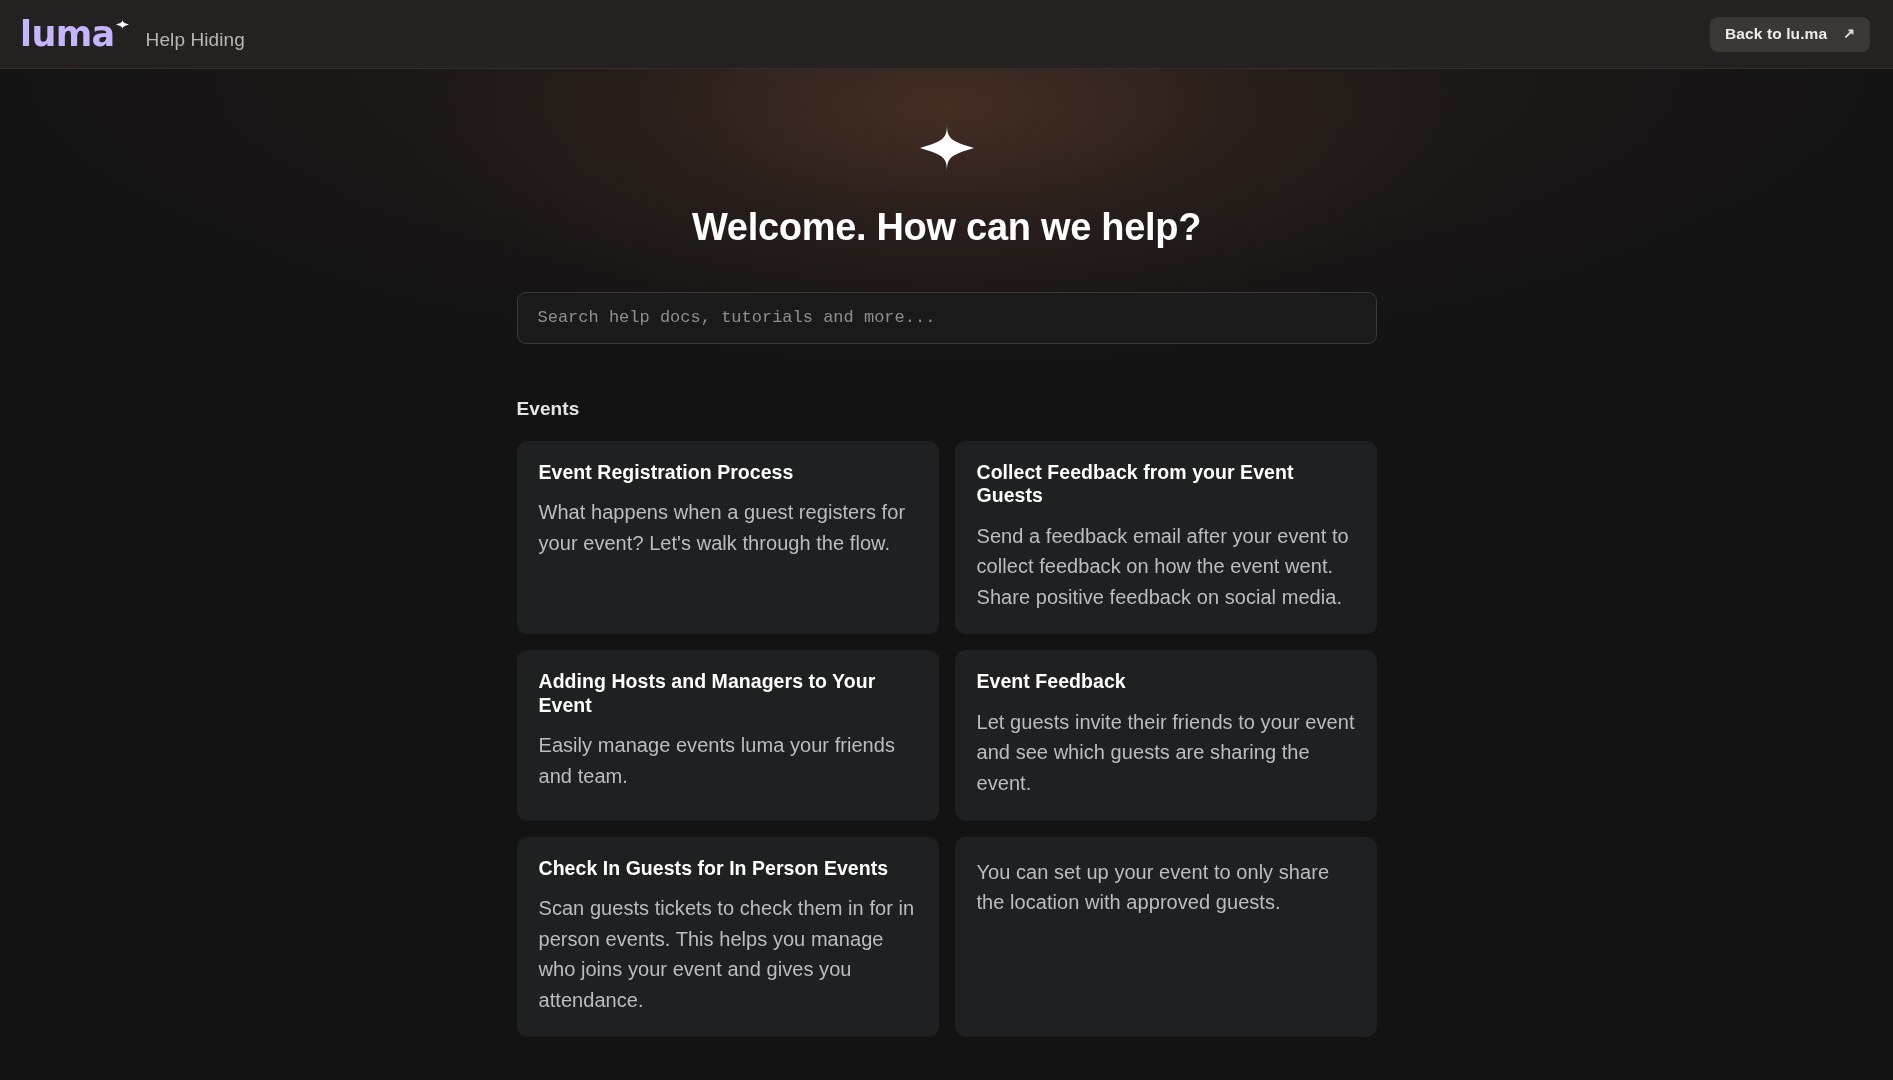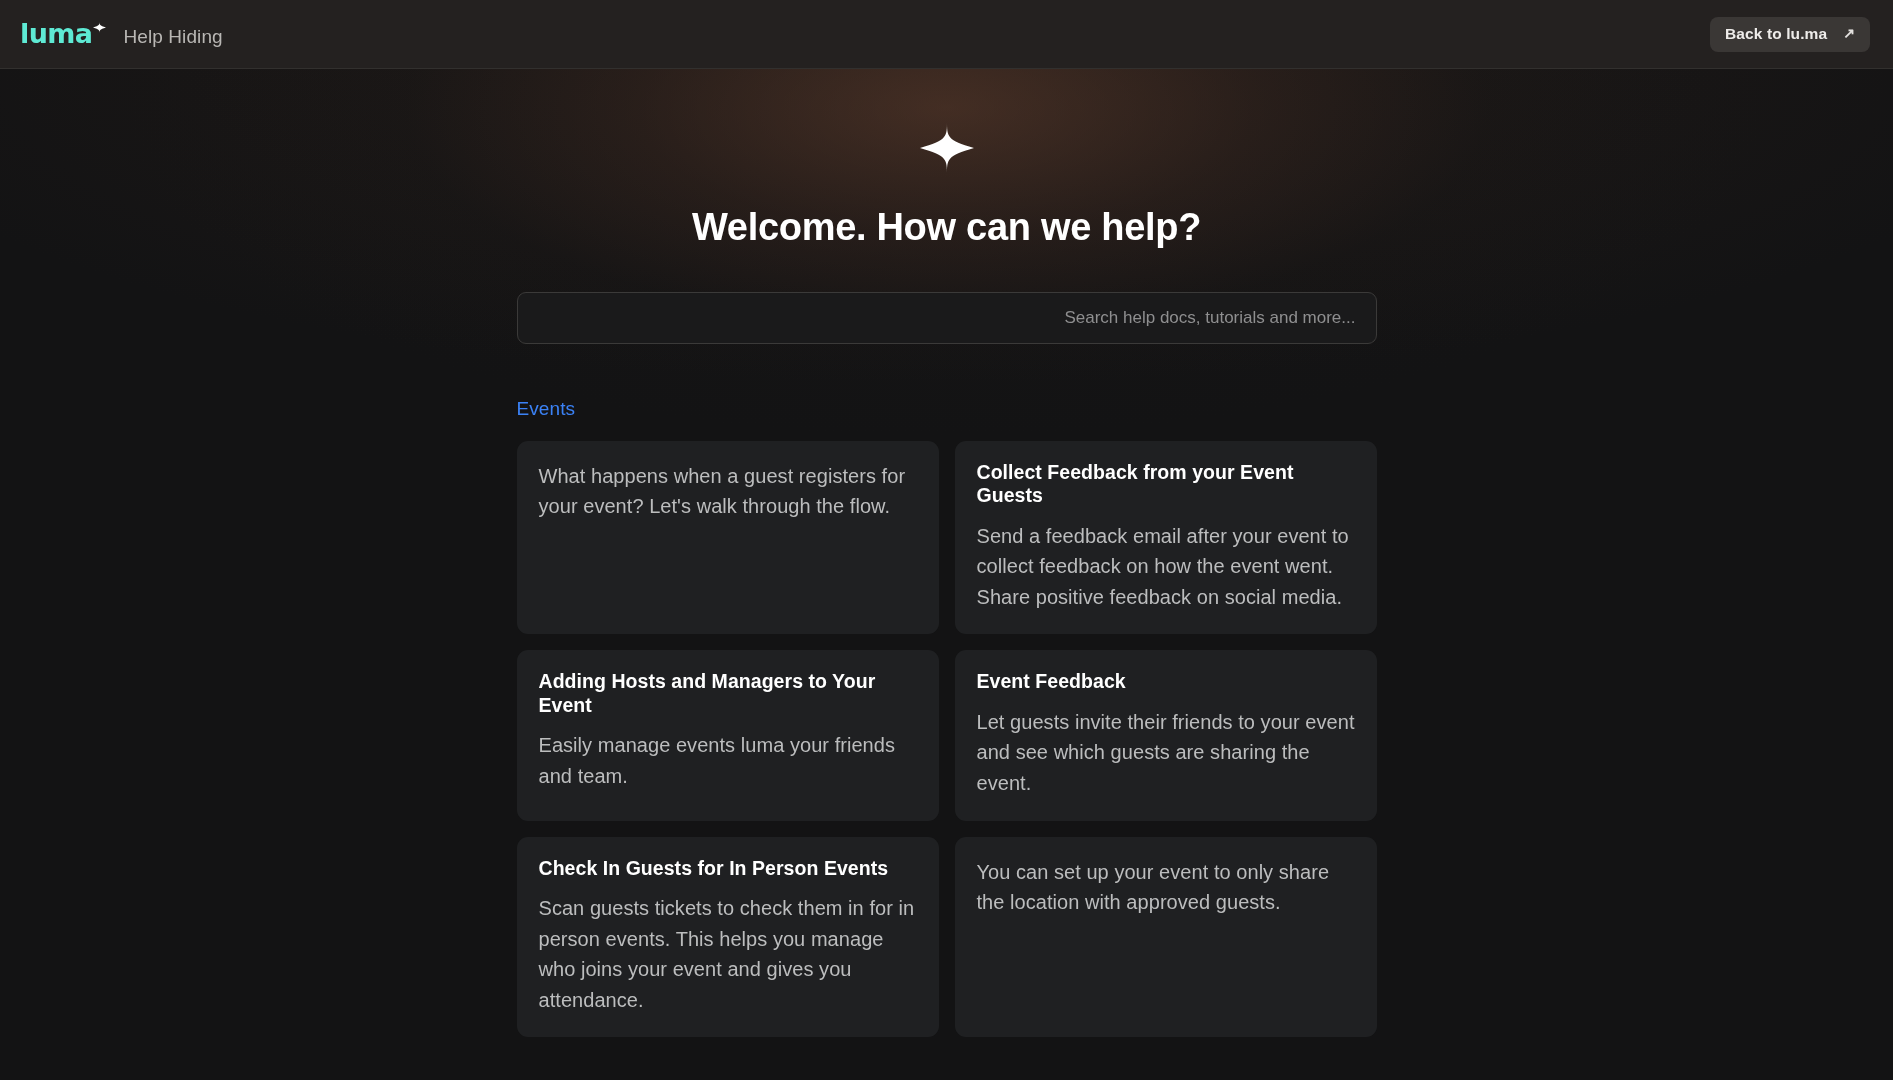--- a/index.html
+++ b/index.html
@@ -73,10 +73,10 @@
 
   .logo-text {
     font-family: "DejaVu Sans", sans-serif;
-    font-size: 27px;
+    font-size: 35px;
     font-weight: 700;
     letter-spacing: -0.6px;
-    color: #5eead4;
+    color: #c4b5fd;
     line-height: 1;
   }
 

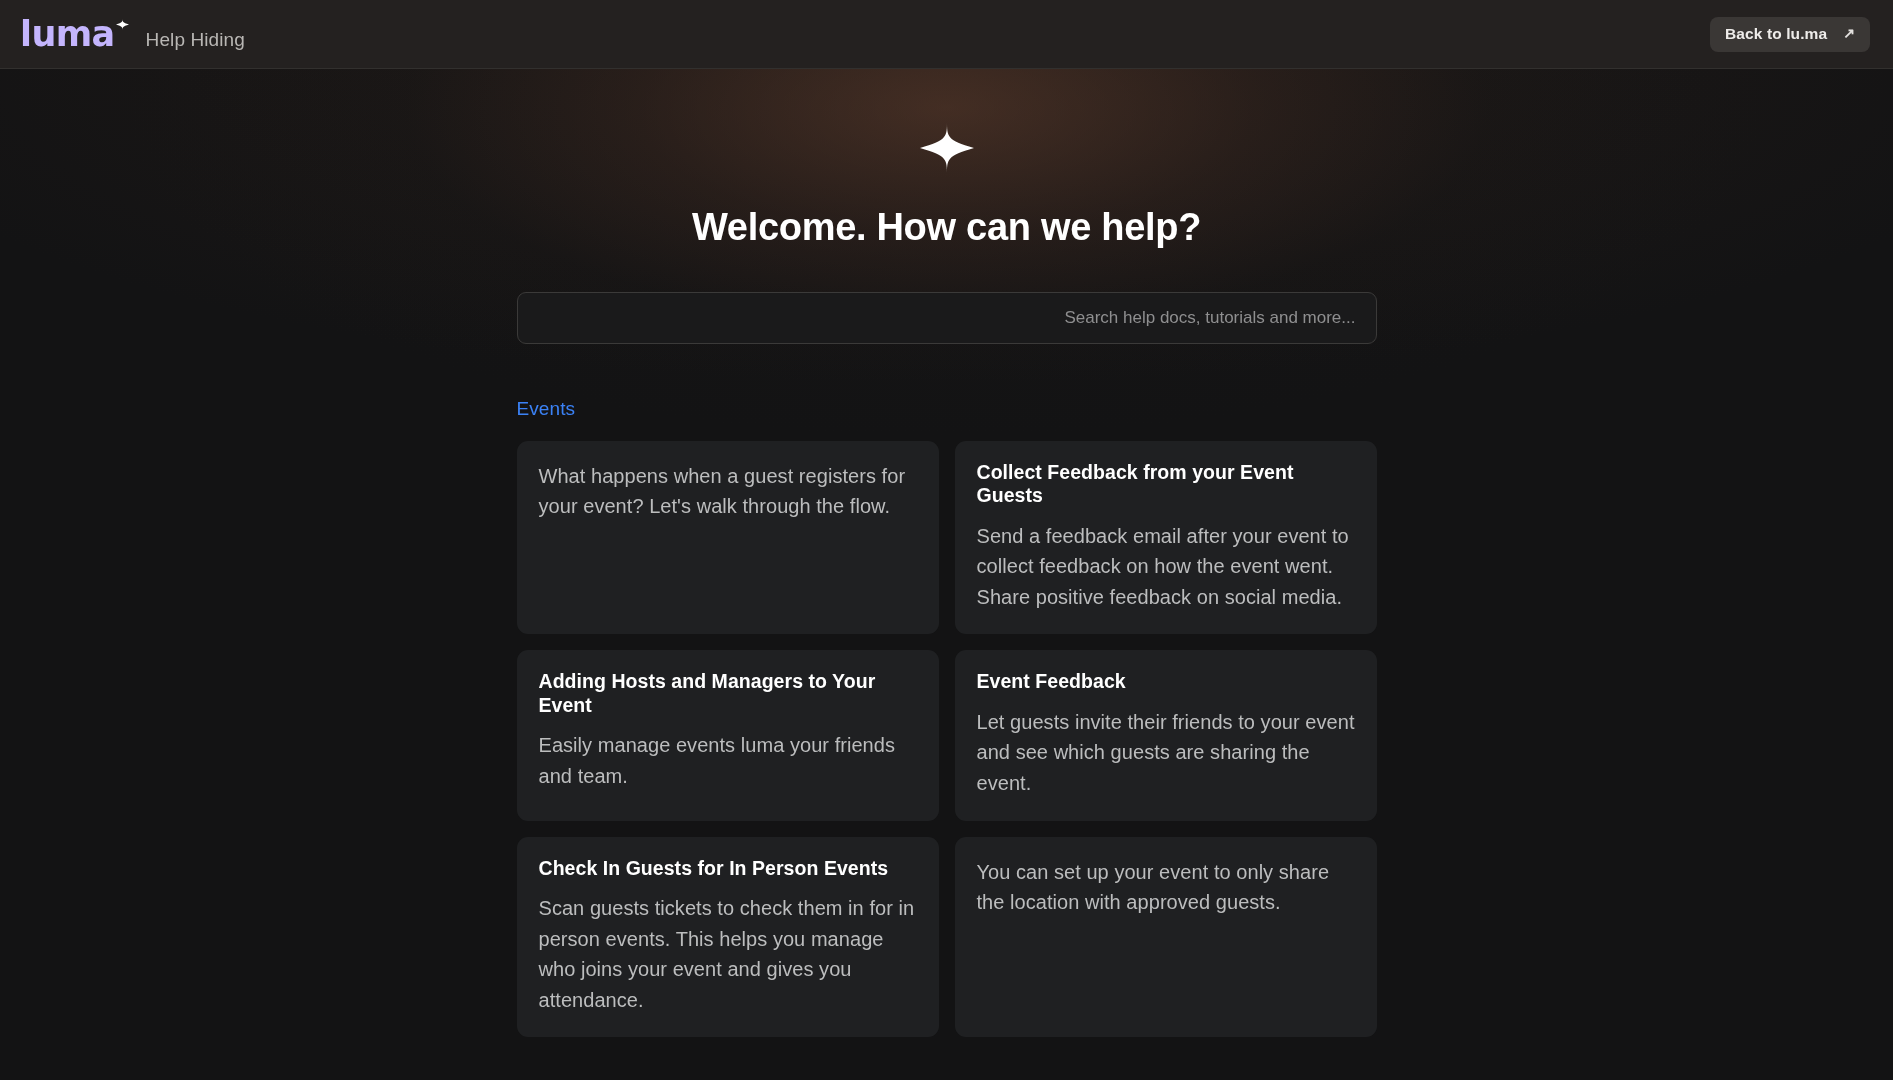--- a/index.html
+++ b/index.html
@@ -161,10 +161,9 @@
     border: 1px solid #3b3a39;
     padding: 0 20px;
     color: #f2f2f2;
-    font-family: Liberation Sans, sans-serif;
+    font-family: Liberation Mono, monospace;
     font-size: 17px;
     outline: none;
-    text-align: right;
   }
   .search-input::placeholder {
     color: #8f8f90;

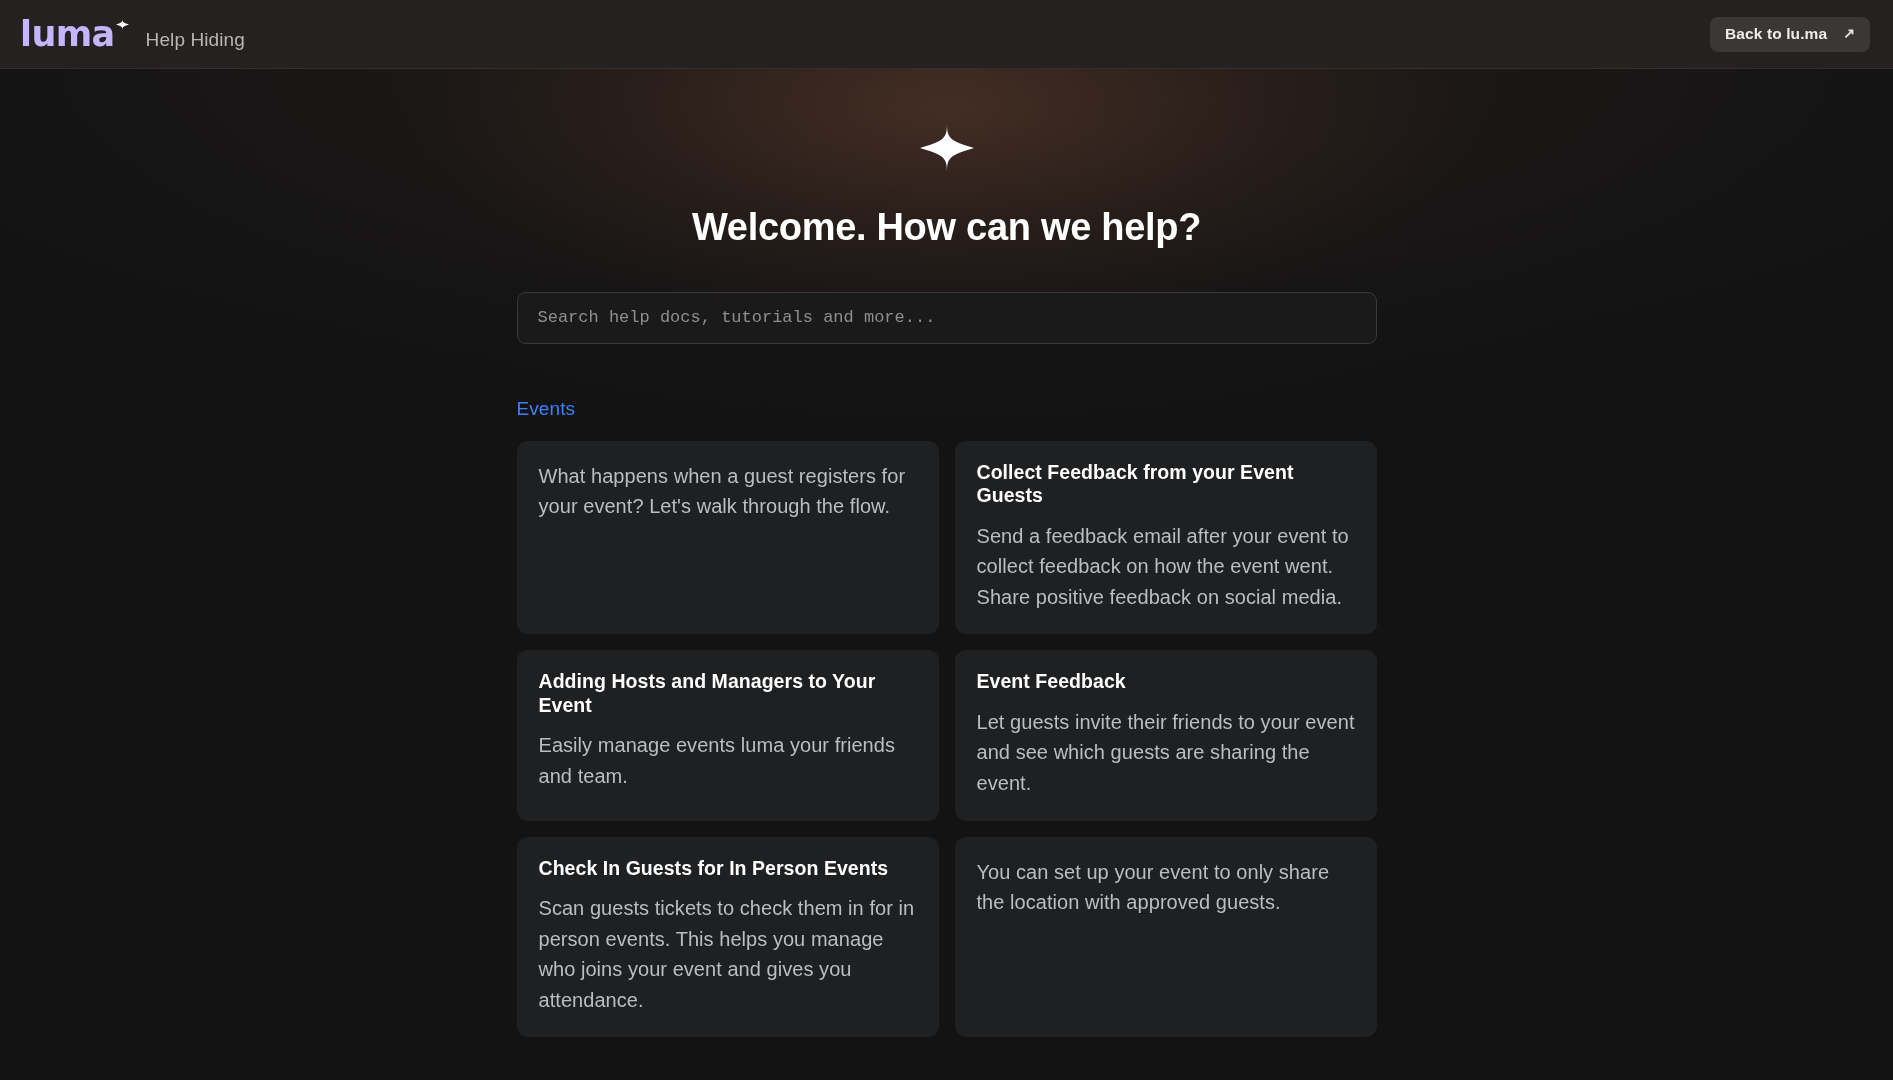--- a/index.html
+++ b/index.html
@@ -181,8 +181,8 @@
 
   .section-title {
     font-size: 19px;
-    font-weight: 400;
-    color: #3b82f6;
+    font-weight: 700;
+    color: #e5e5e5;
     letter-spacing: 0.1px;
     margin-bottom: 21px;
   }

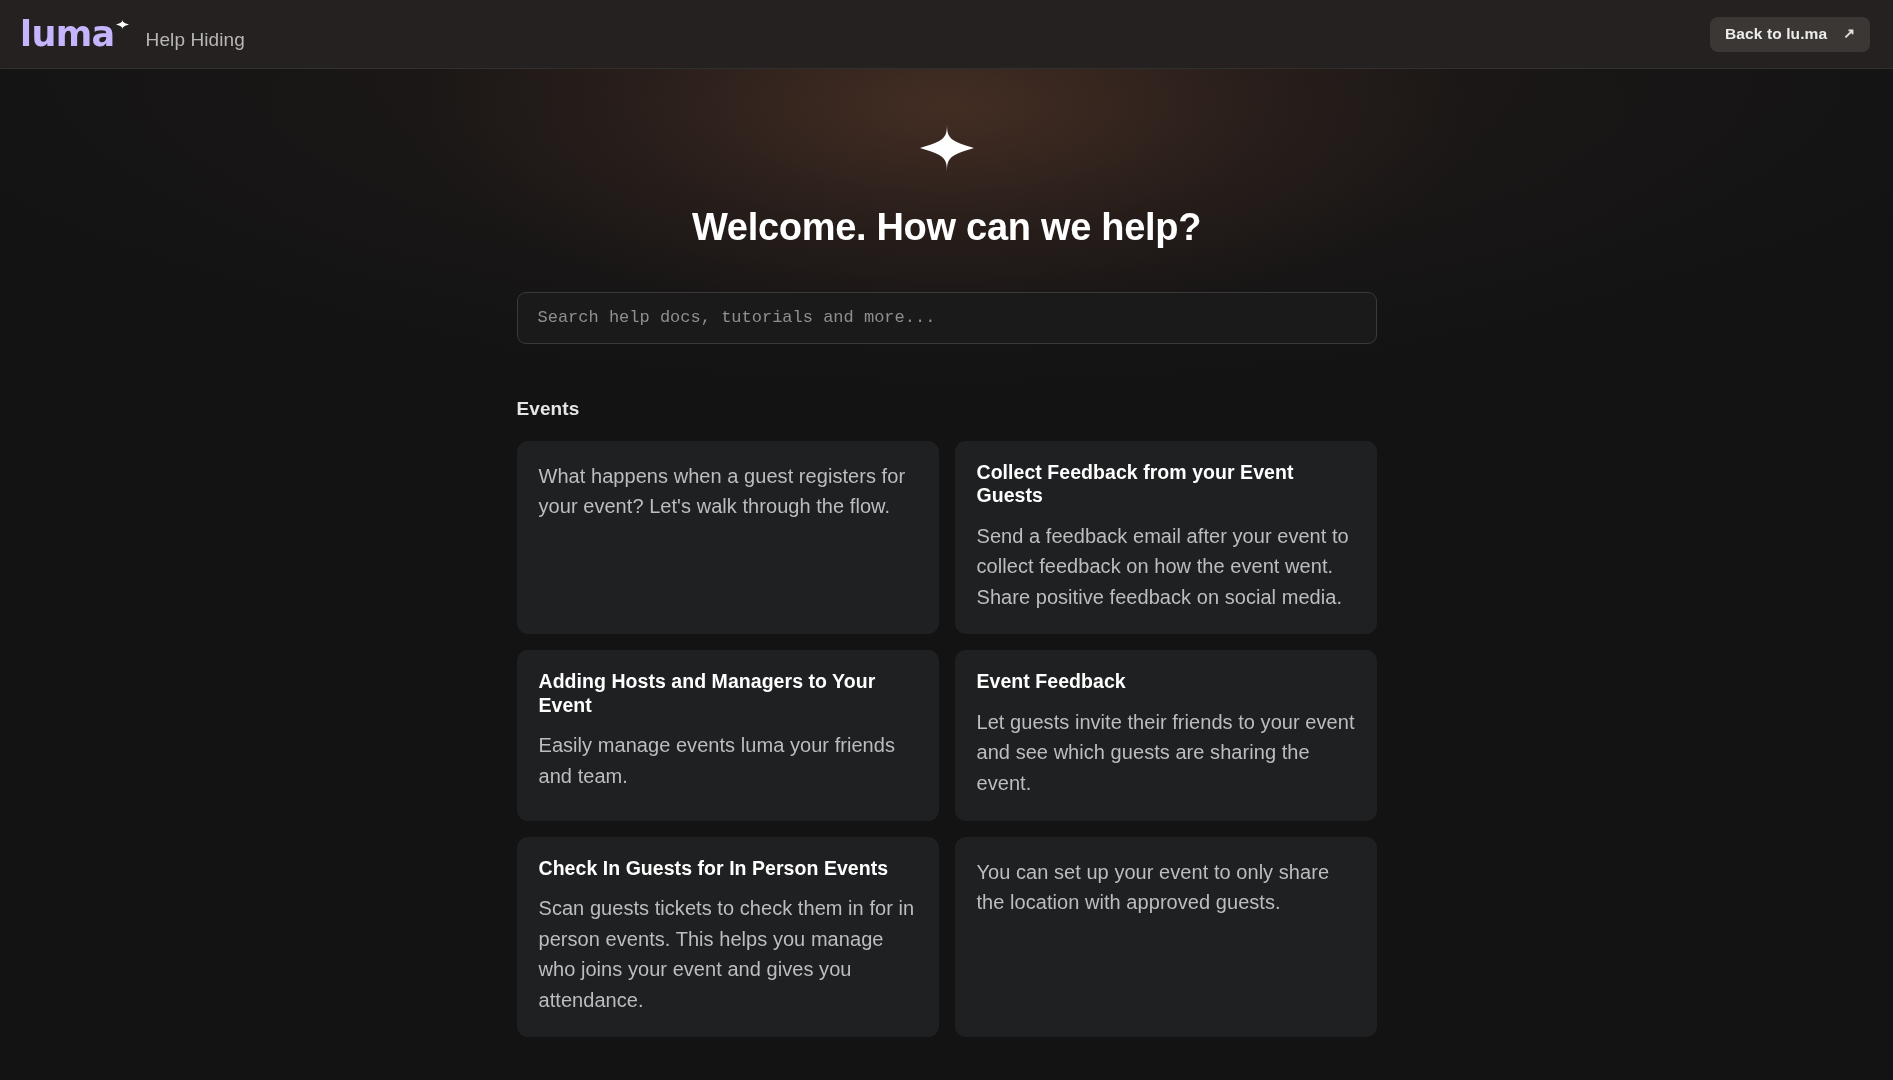--- a/index.html
+++ b/index.html
@@ -269,6 +269,7 @@
       <div class="card-grid">
 
         <div class="card">
+          <div class="card-title">Event Registration Process</div>
           <div class="card-desc">What happens when a guest registers for your event? Let's walk through the flow.</div>
         </div>
 

